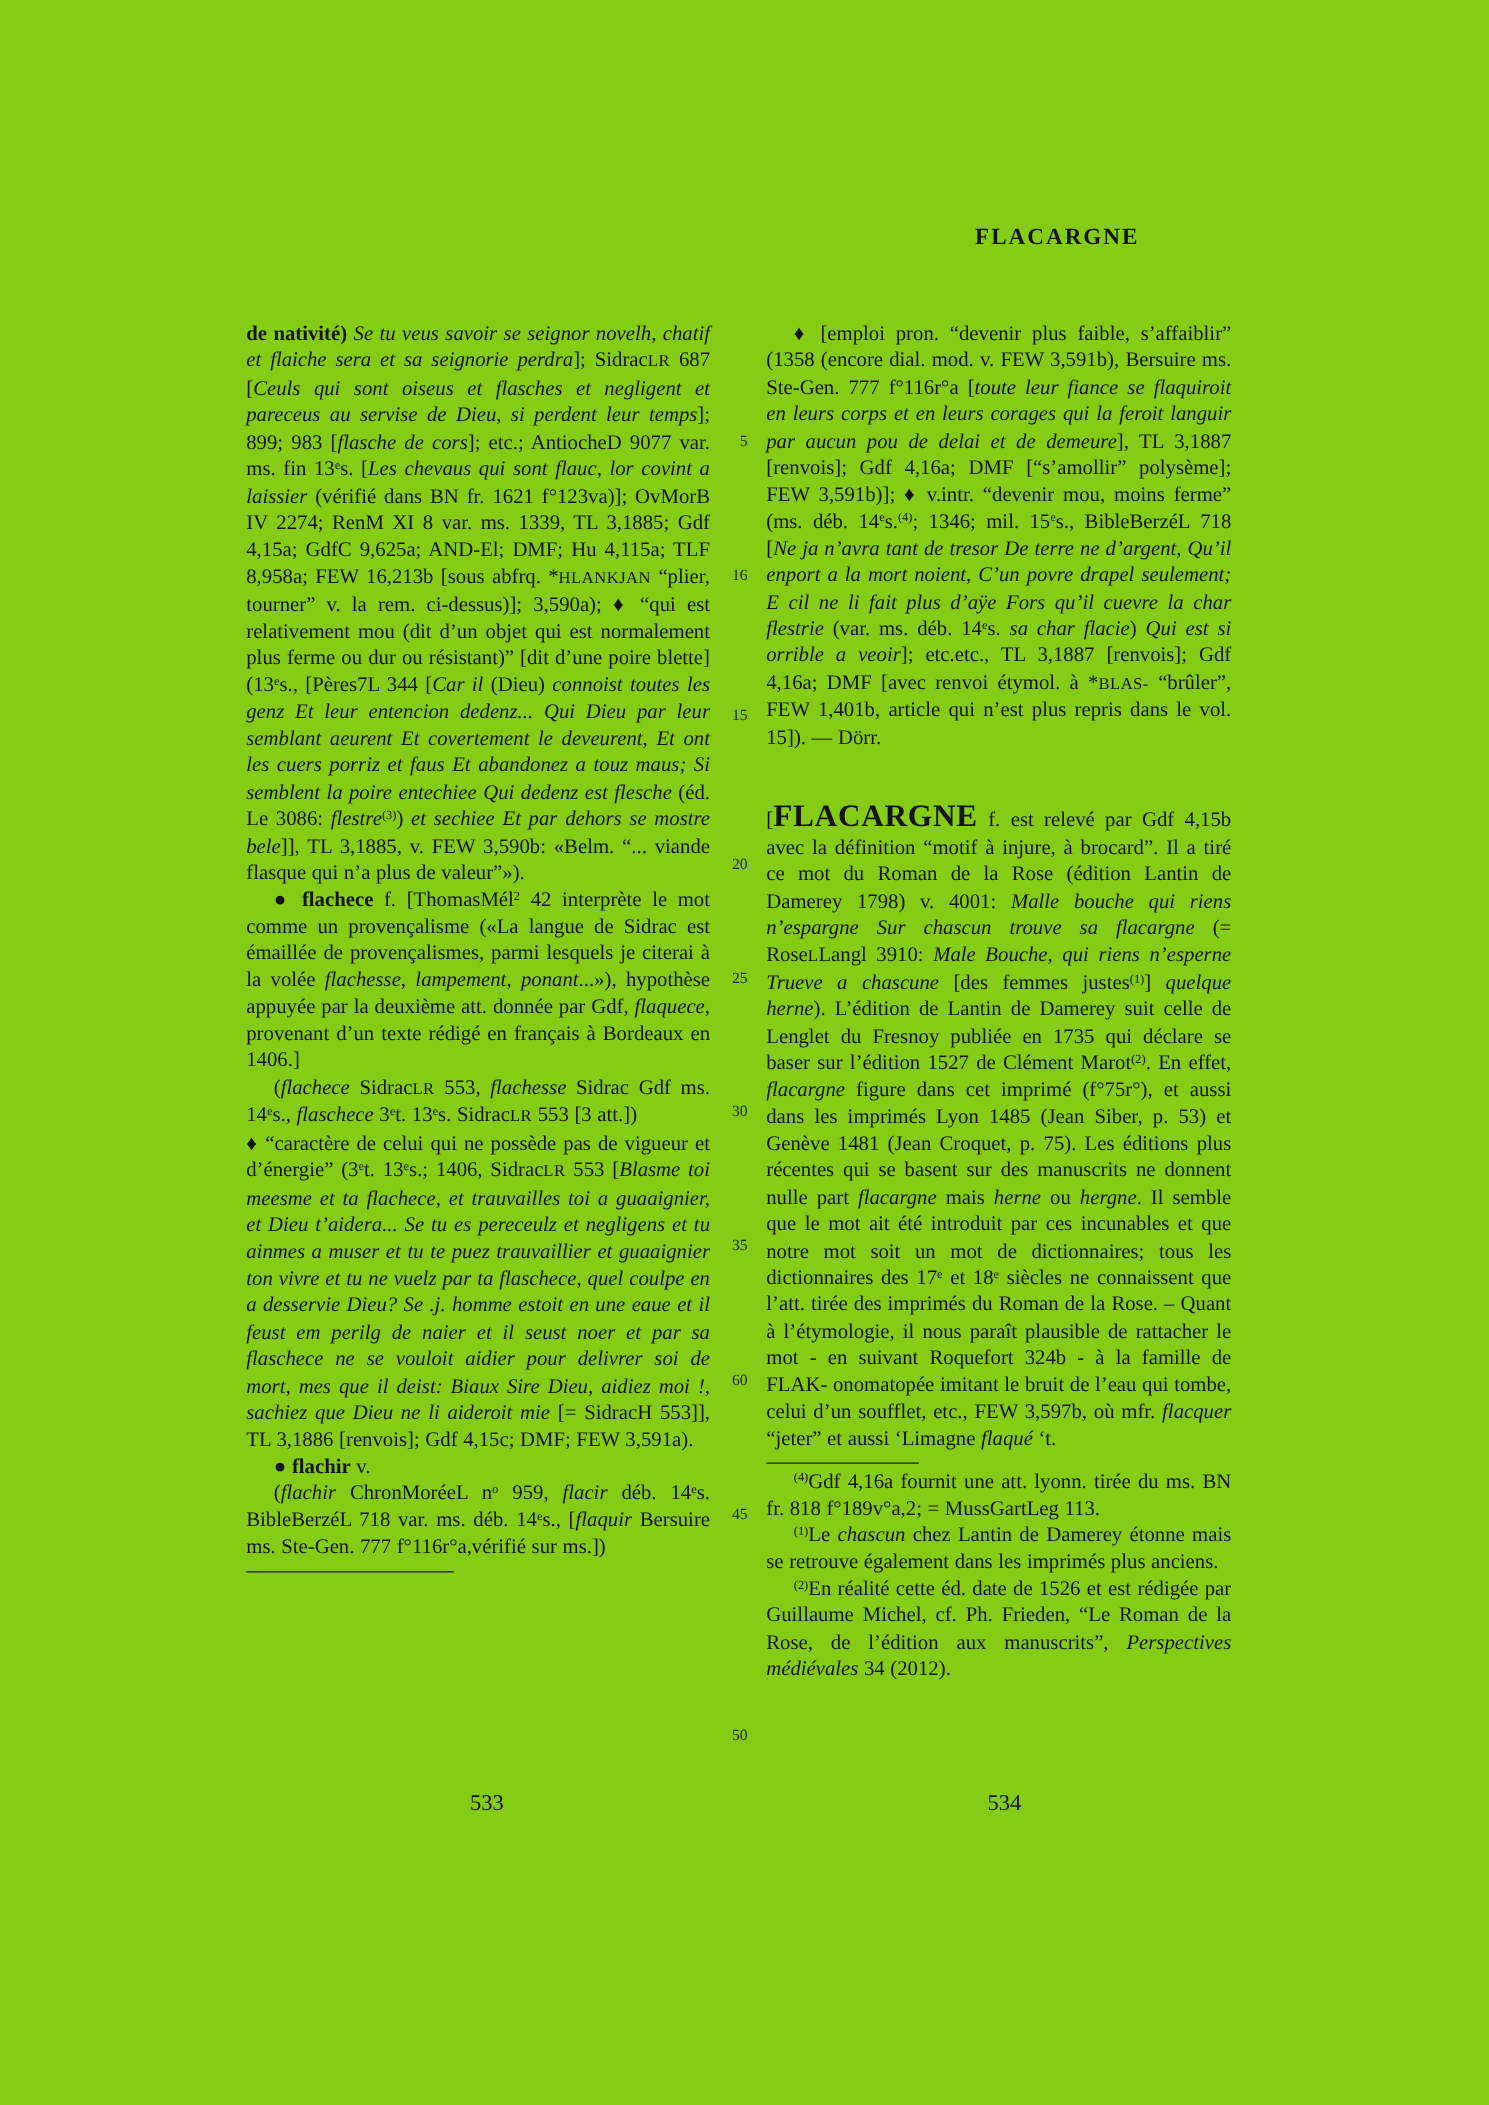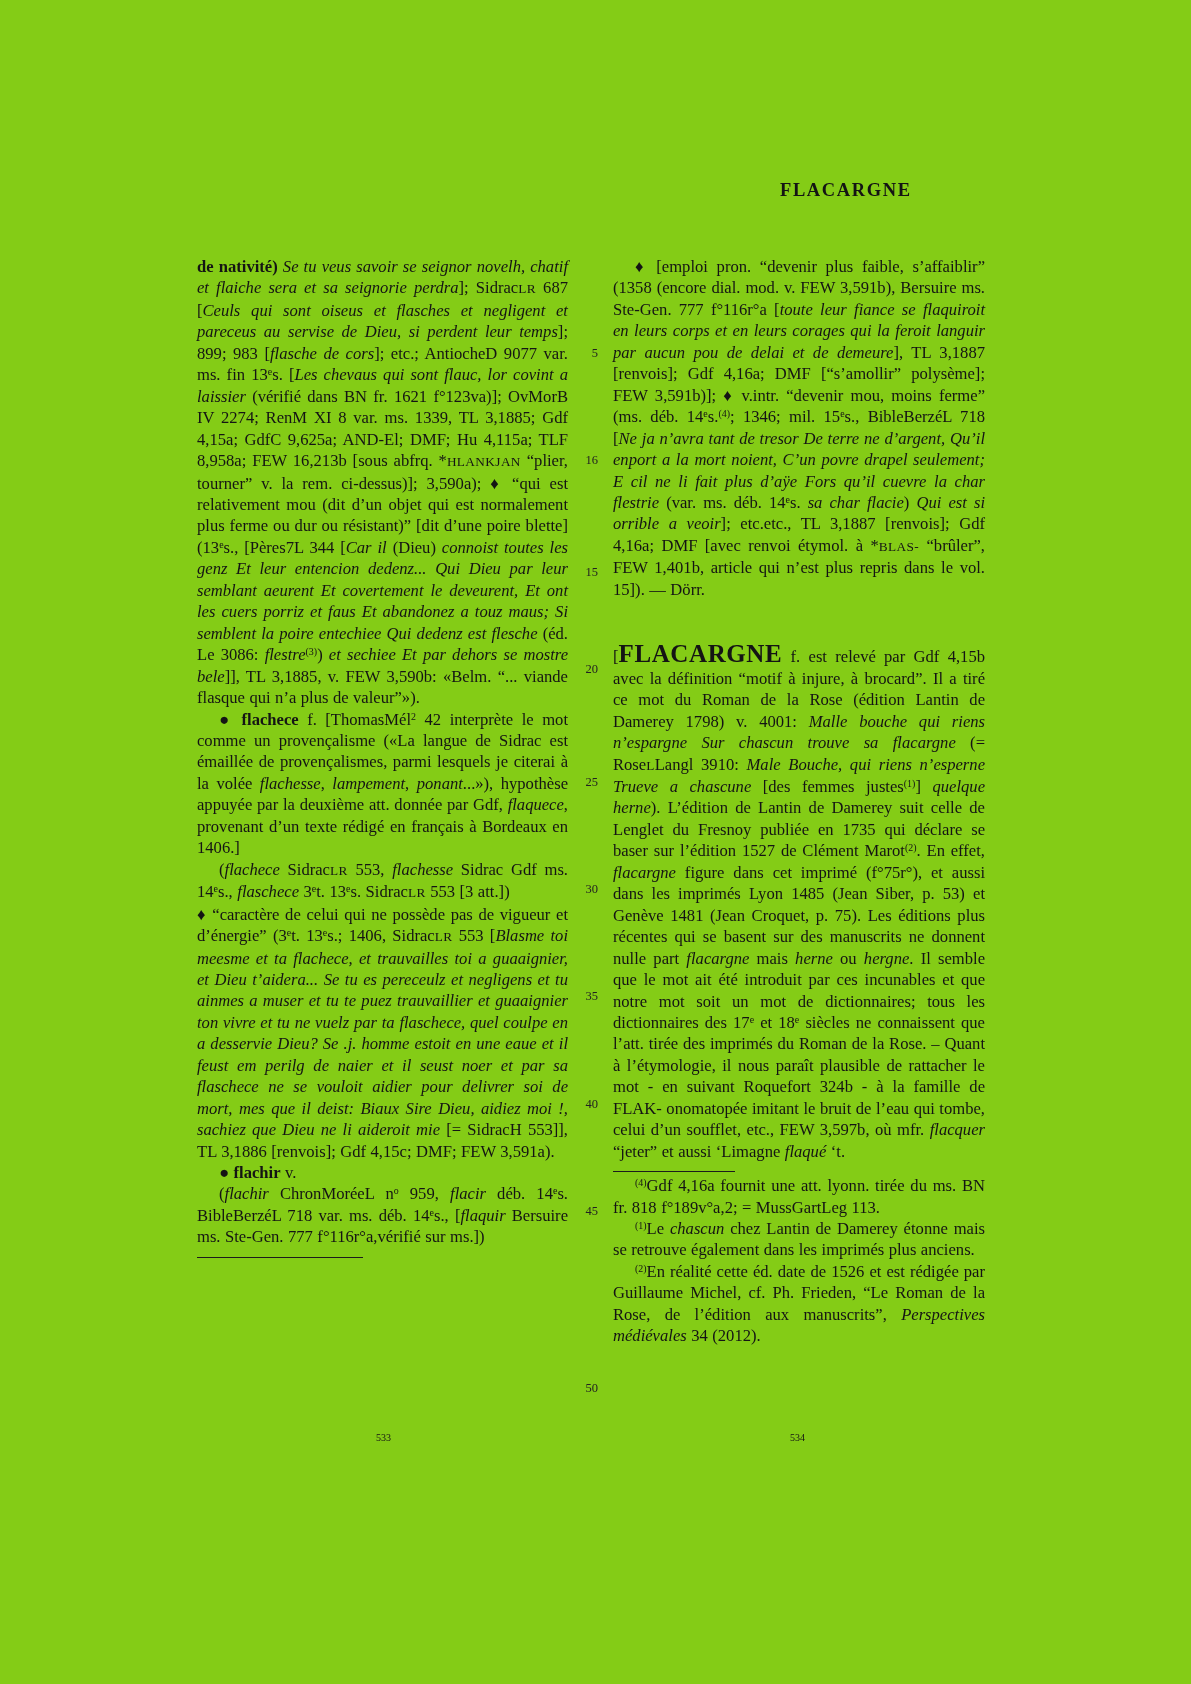--- a/index.html
+++ b/index.html
@@ -58,7 +58,7 @@
       <div class="line-no" style="top: 345.8px;">5</div>
       <div class="line-no" style="top: 453.05px;">16</div>
       <div class="line-no" style="top: 565px;">15</div>
-      <div class="line-no" style="top: 662px;">20</div>
+      <div class="line-no" style="top: 684px;">20</div>
       <div class="line-no" style="top: 774.8px;">25</div>
       <div class="line-no" style="top: 882.05px;">30</div>
       <div class="line-no" style="top: 989.3px;">35</div>

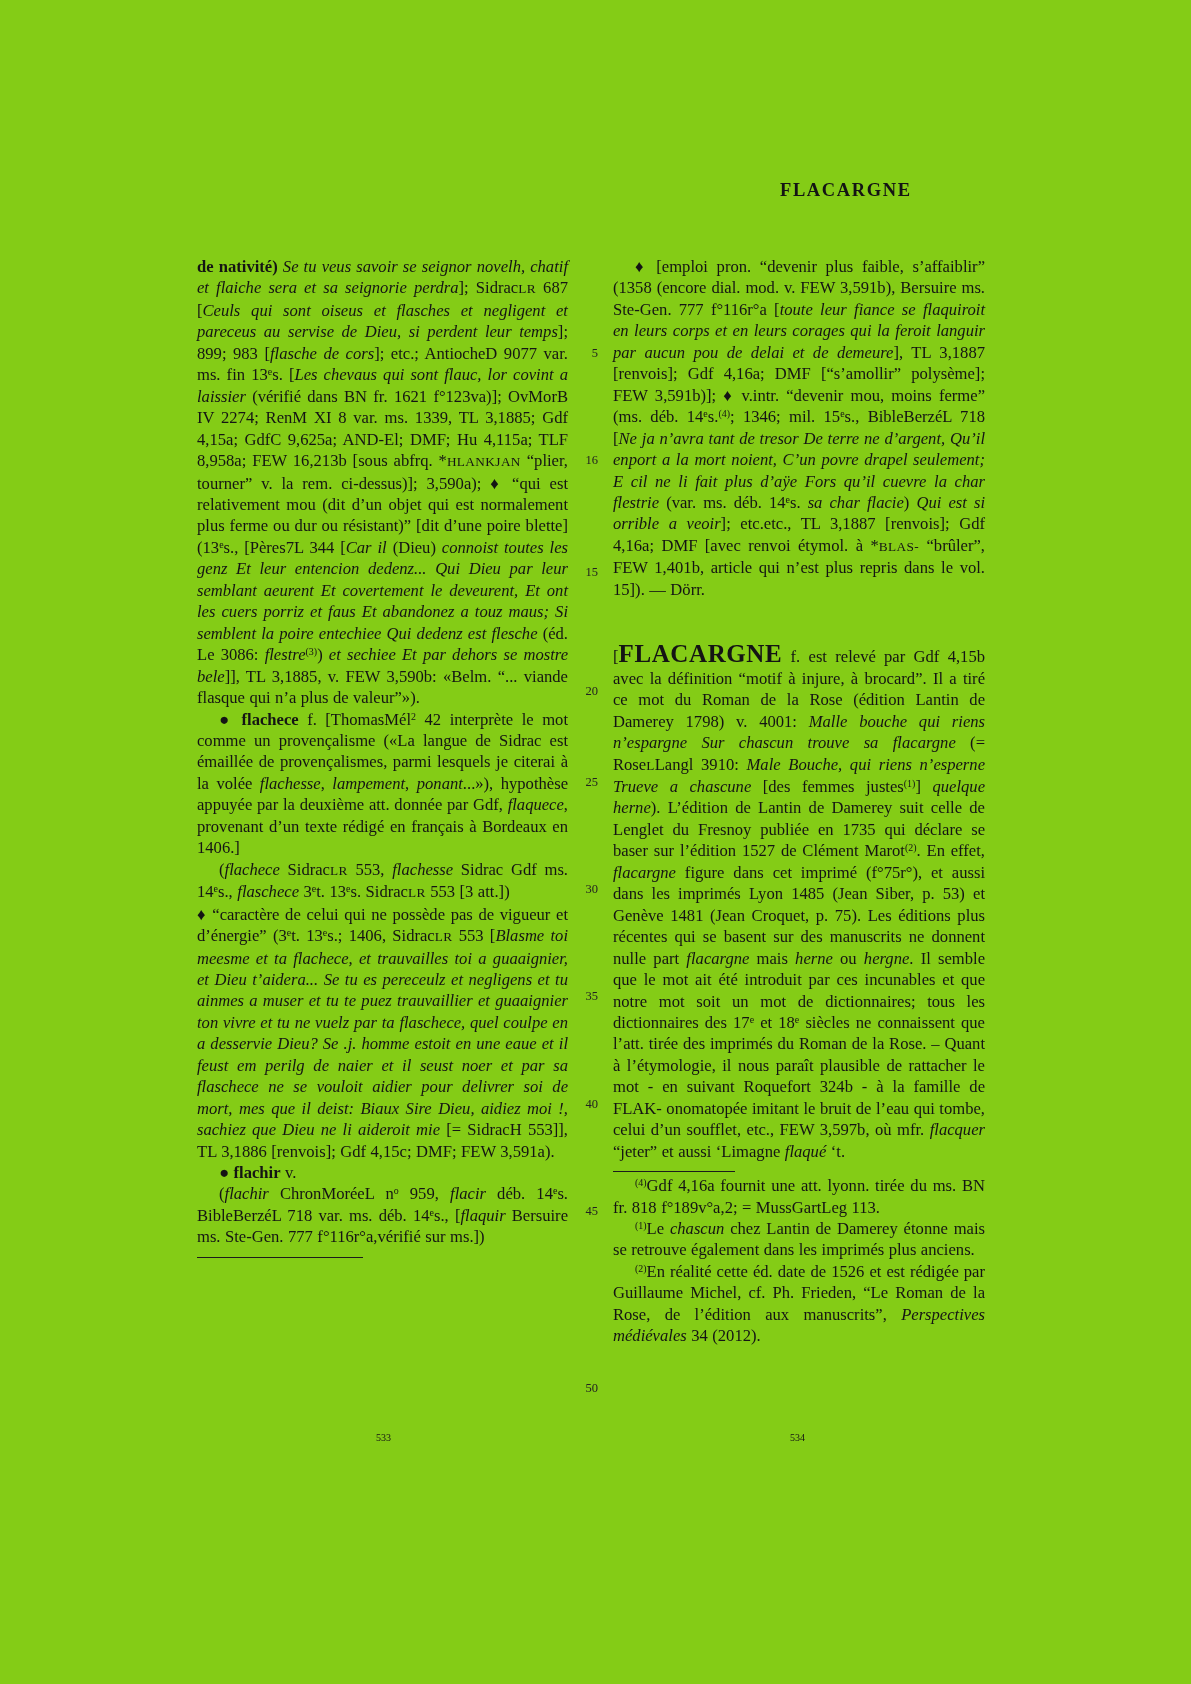--- a/index.html
+++ b/index.html
@@ -62,7 +62,7 @@
       <div class="line-no" style="top: 774.8px;">25</div>
       <div class="line-no" style="top: 882.05px;">30</div>
       <div class="line-no" style="top: 989.3px;">35</div>
-      <div class="line-no" style="top: 1096.55px;">40</div>
+      <div class="line-no" style="top: 1096.55px;">60</div>
       <div class="line-no" style="top: 1203.8px;">45</div>
       <div class="line-no" style="top: 1381px;">50</div>
     </div>

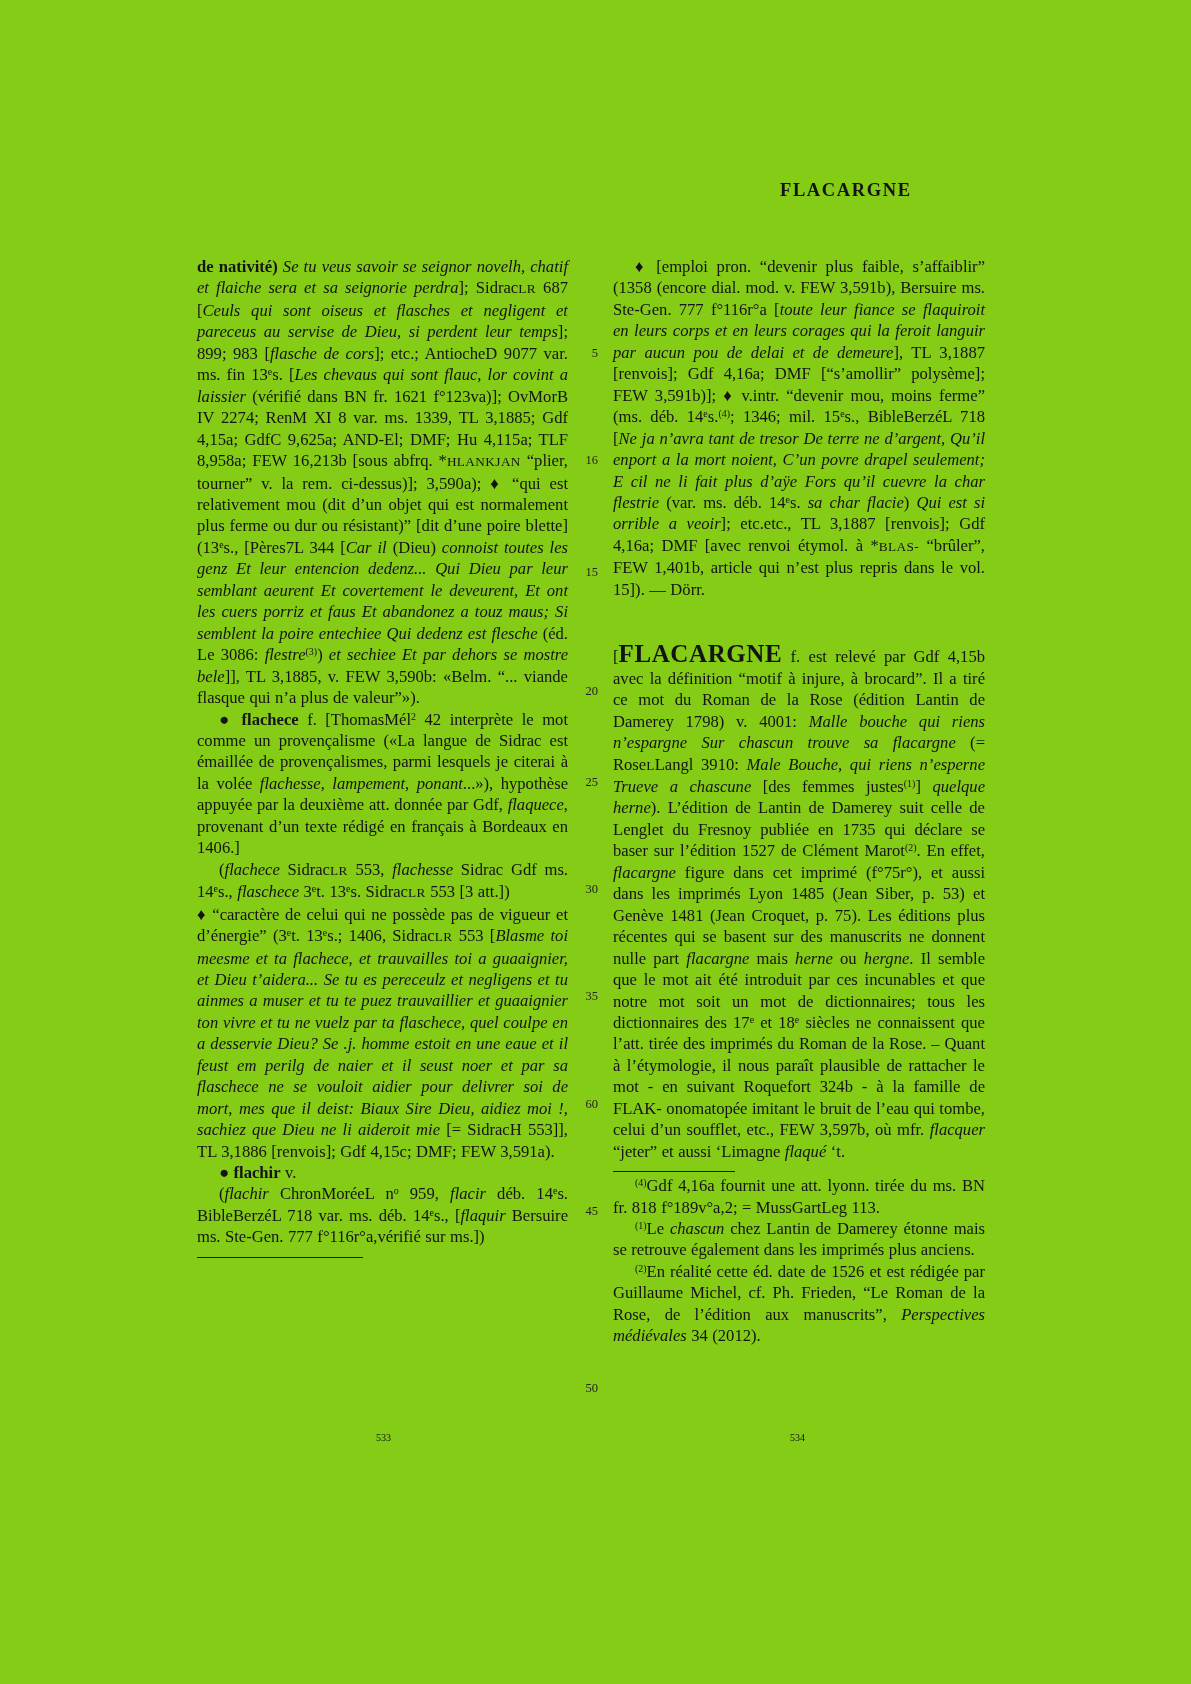--- a/index.html
+++ b/index.html
@@ -34,7 +34,7 @@
     position:absolute; right:0; font-size:12.5px; line-height:14px;
     font-family:"Liberation Serif","DejaVu Serif",serif; color:#222;
   }
-  .page-no { position:absolute; top:1432px; font-size:10px; }
+  .page-no { position:absolute; top:1432px; font-size:18px; }
   .pn-left  { left:376px; }
   .pn-right { left:790px; }
 </style>

